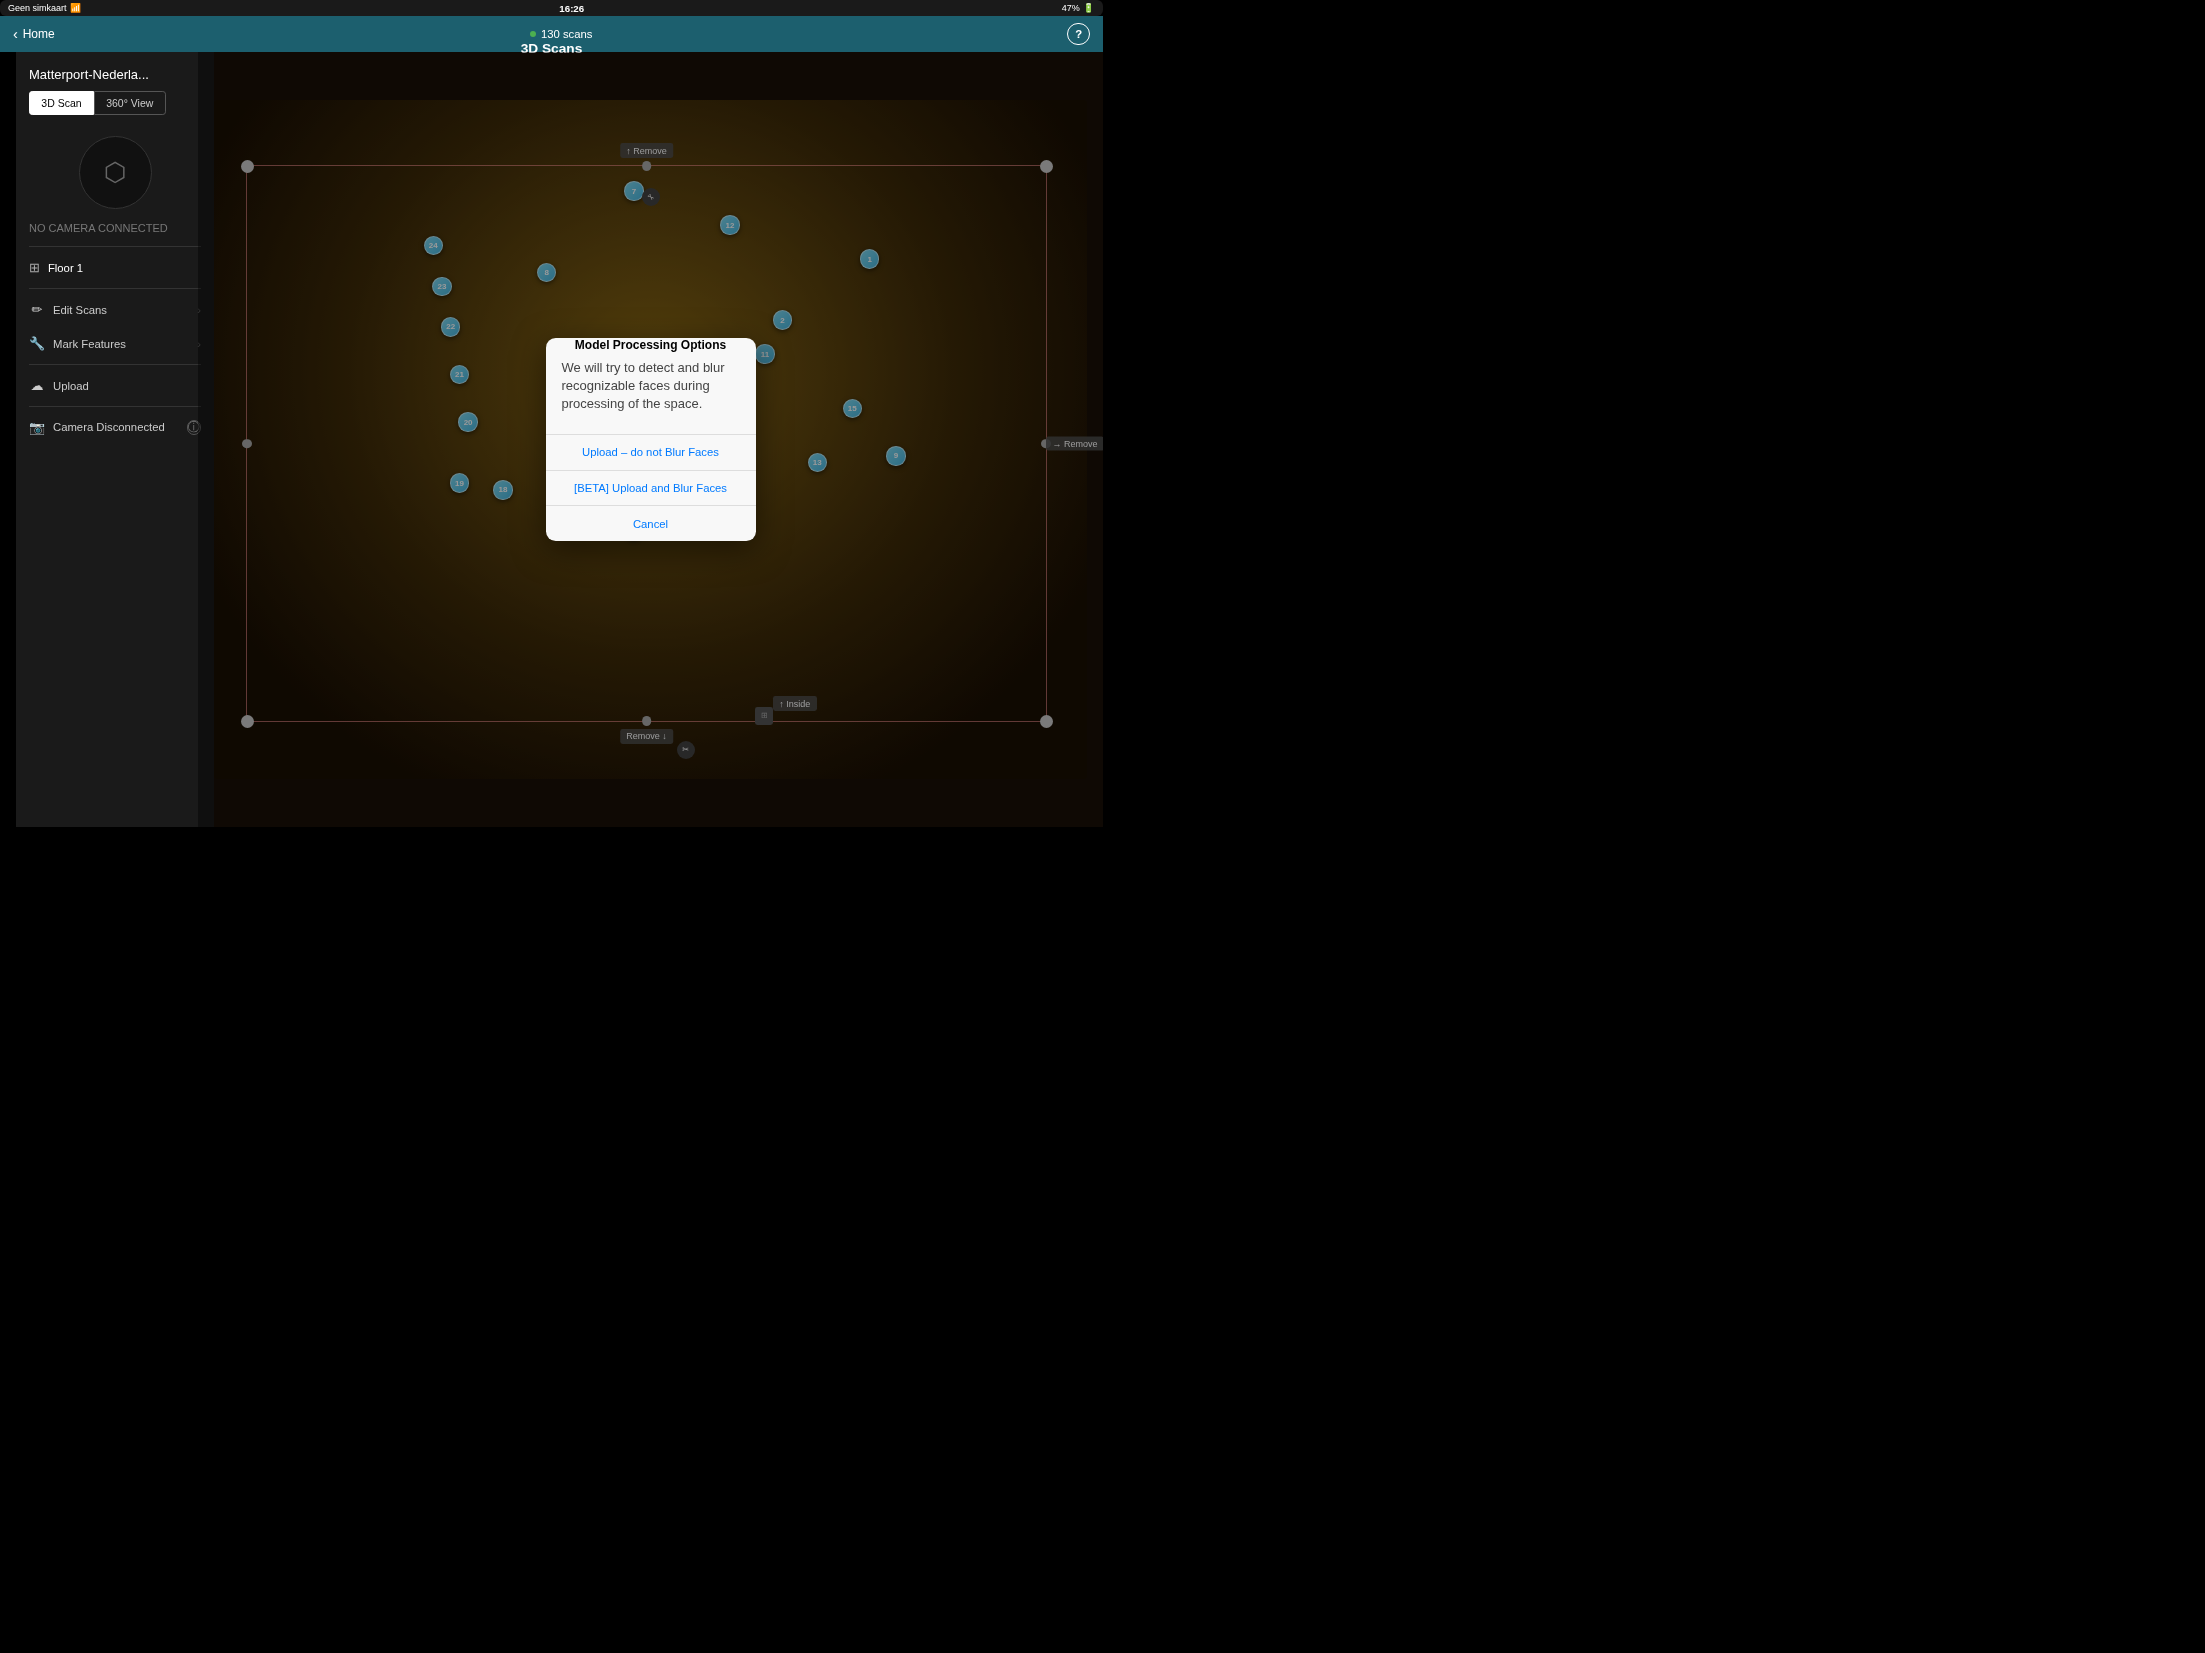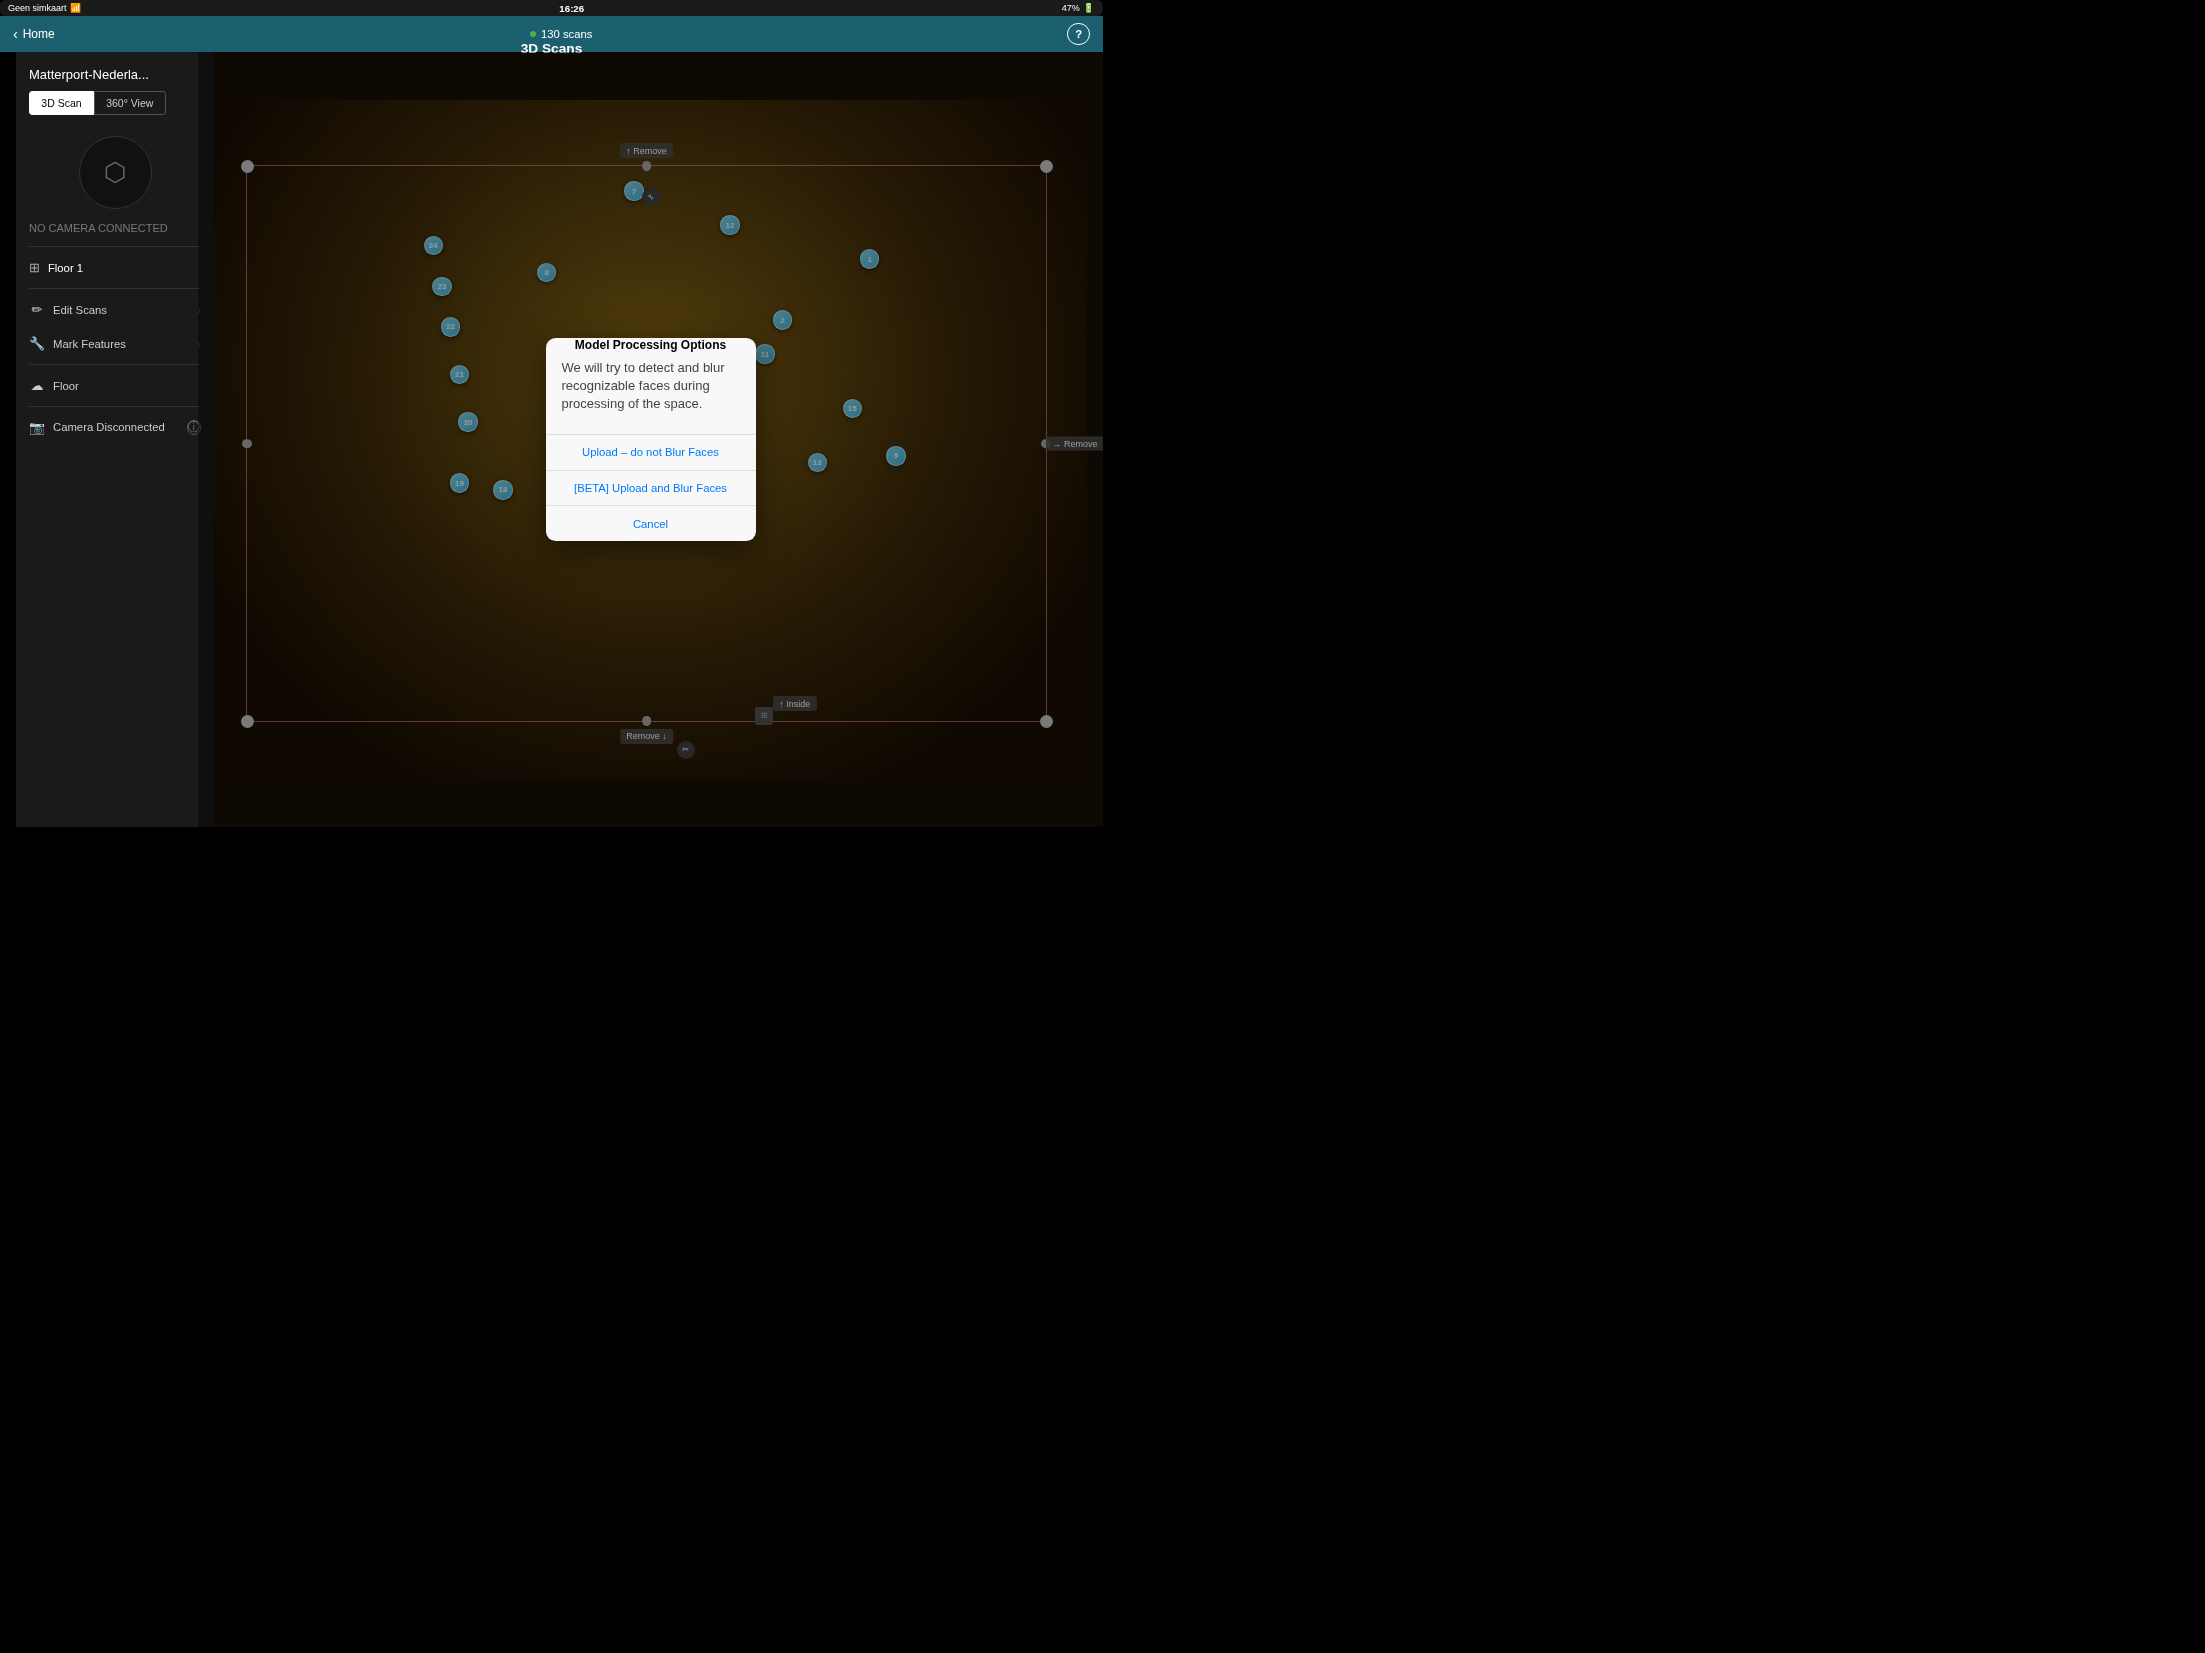--- a/index.html
+++ b/index.html
@@ -472,7 +472,7 @@
 
   <div class="sidebar-item">
     <span class="item-icon">☁</span>
-    <span class="item-label">Floor</span>
+    <span class="item-label">Upload</span>
   </div>
 
   <hr class="sidebar-divider">

